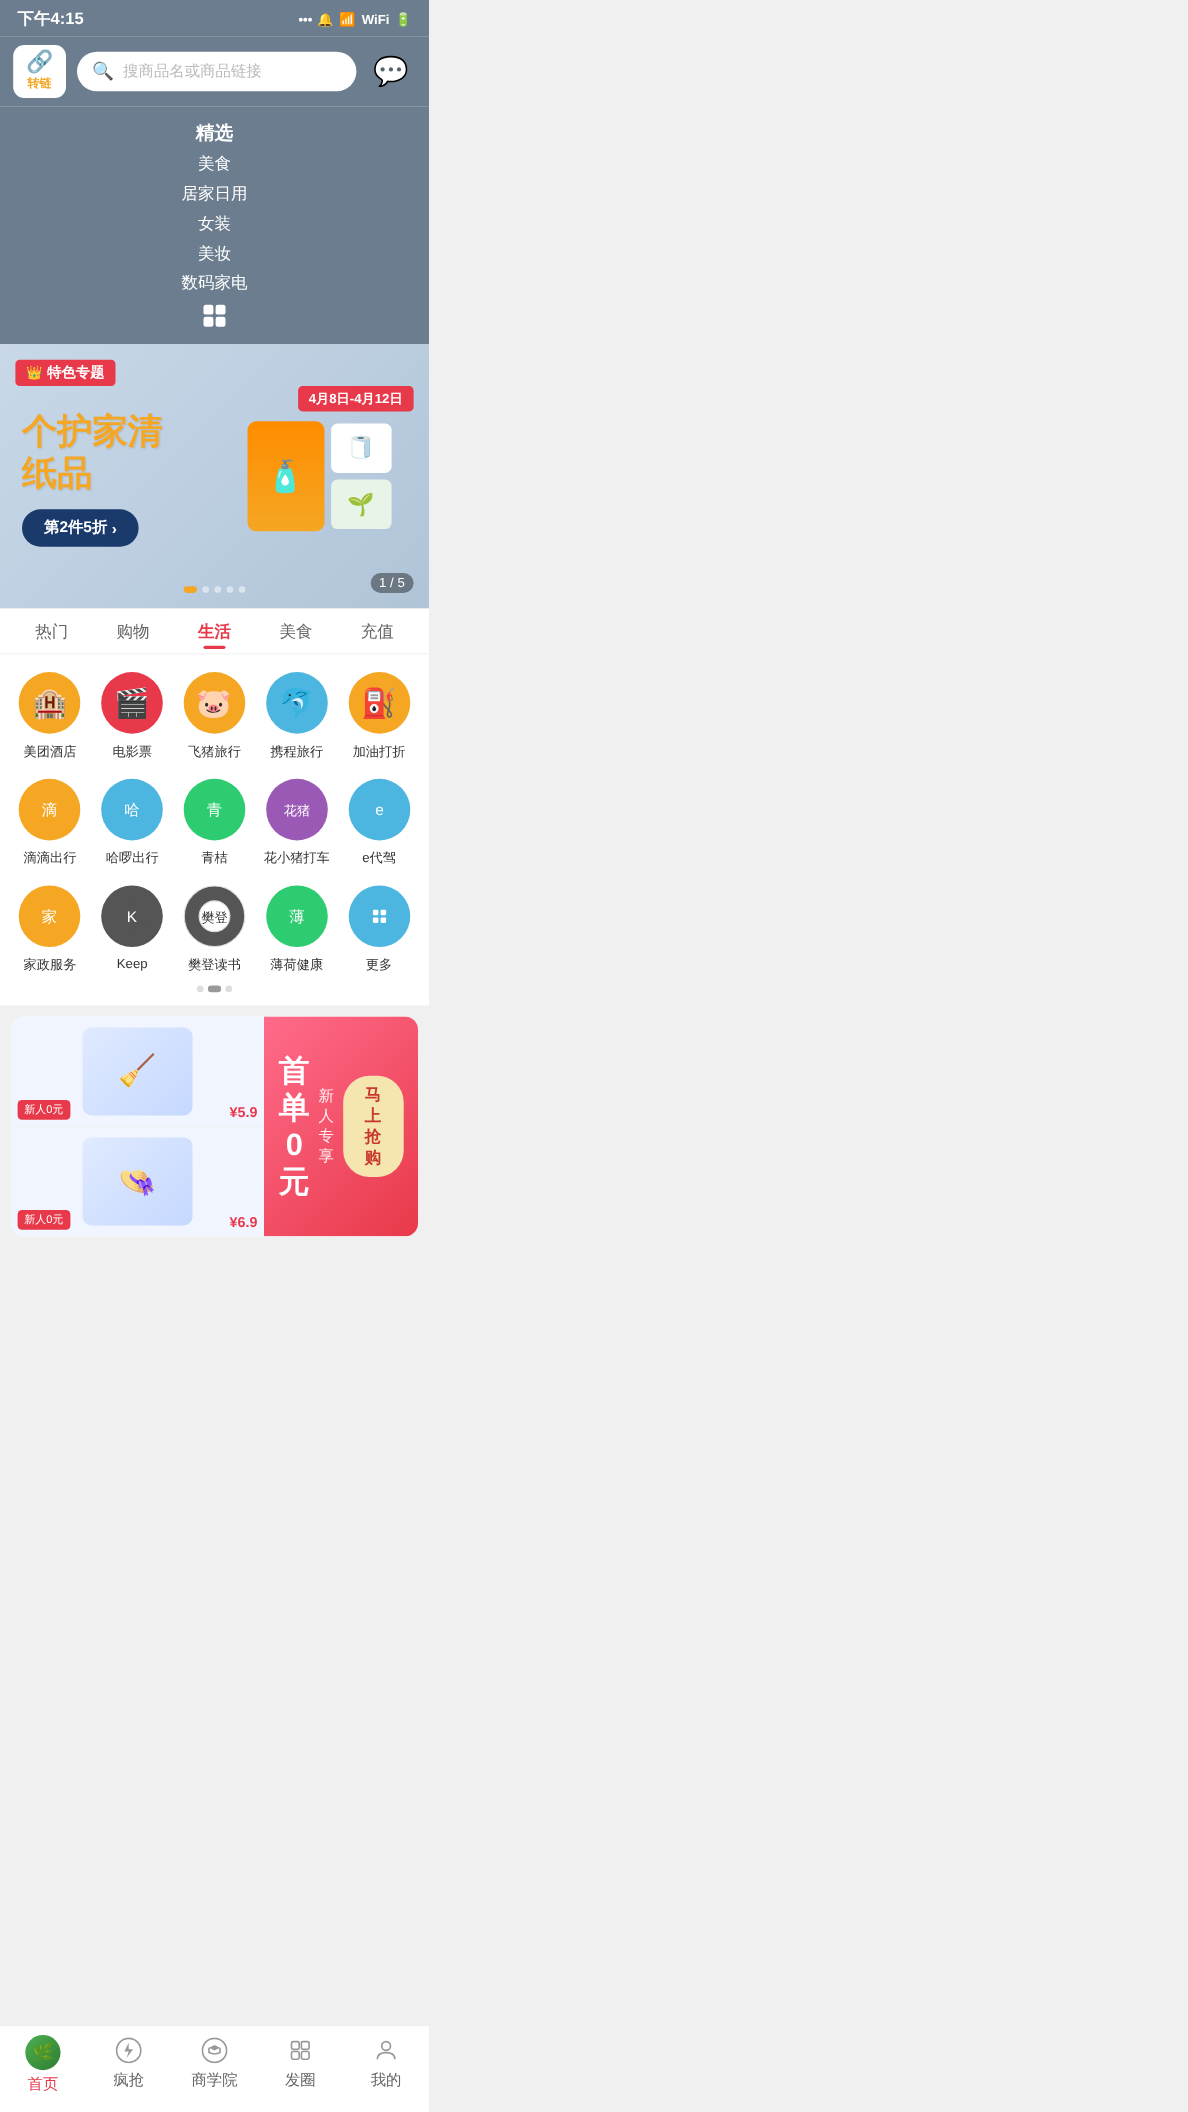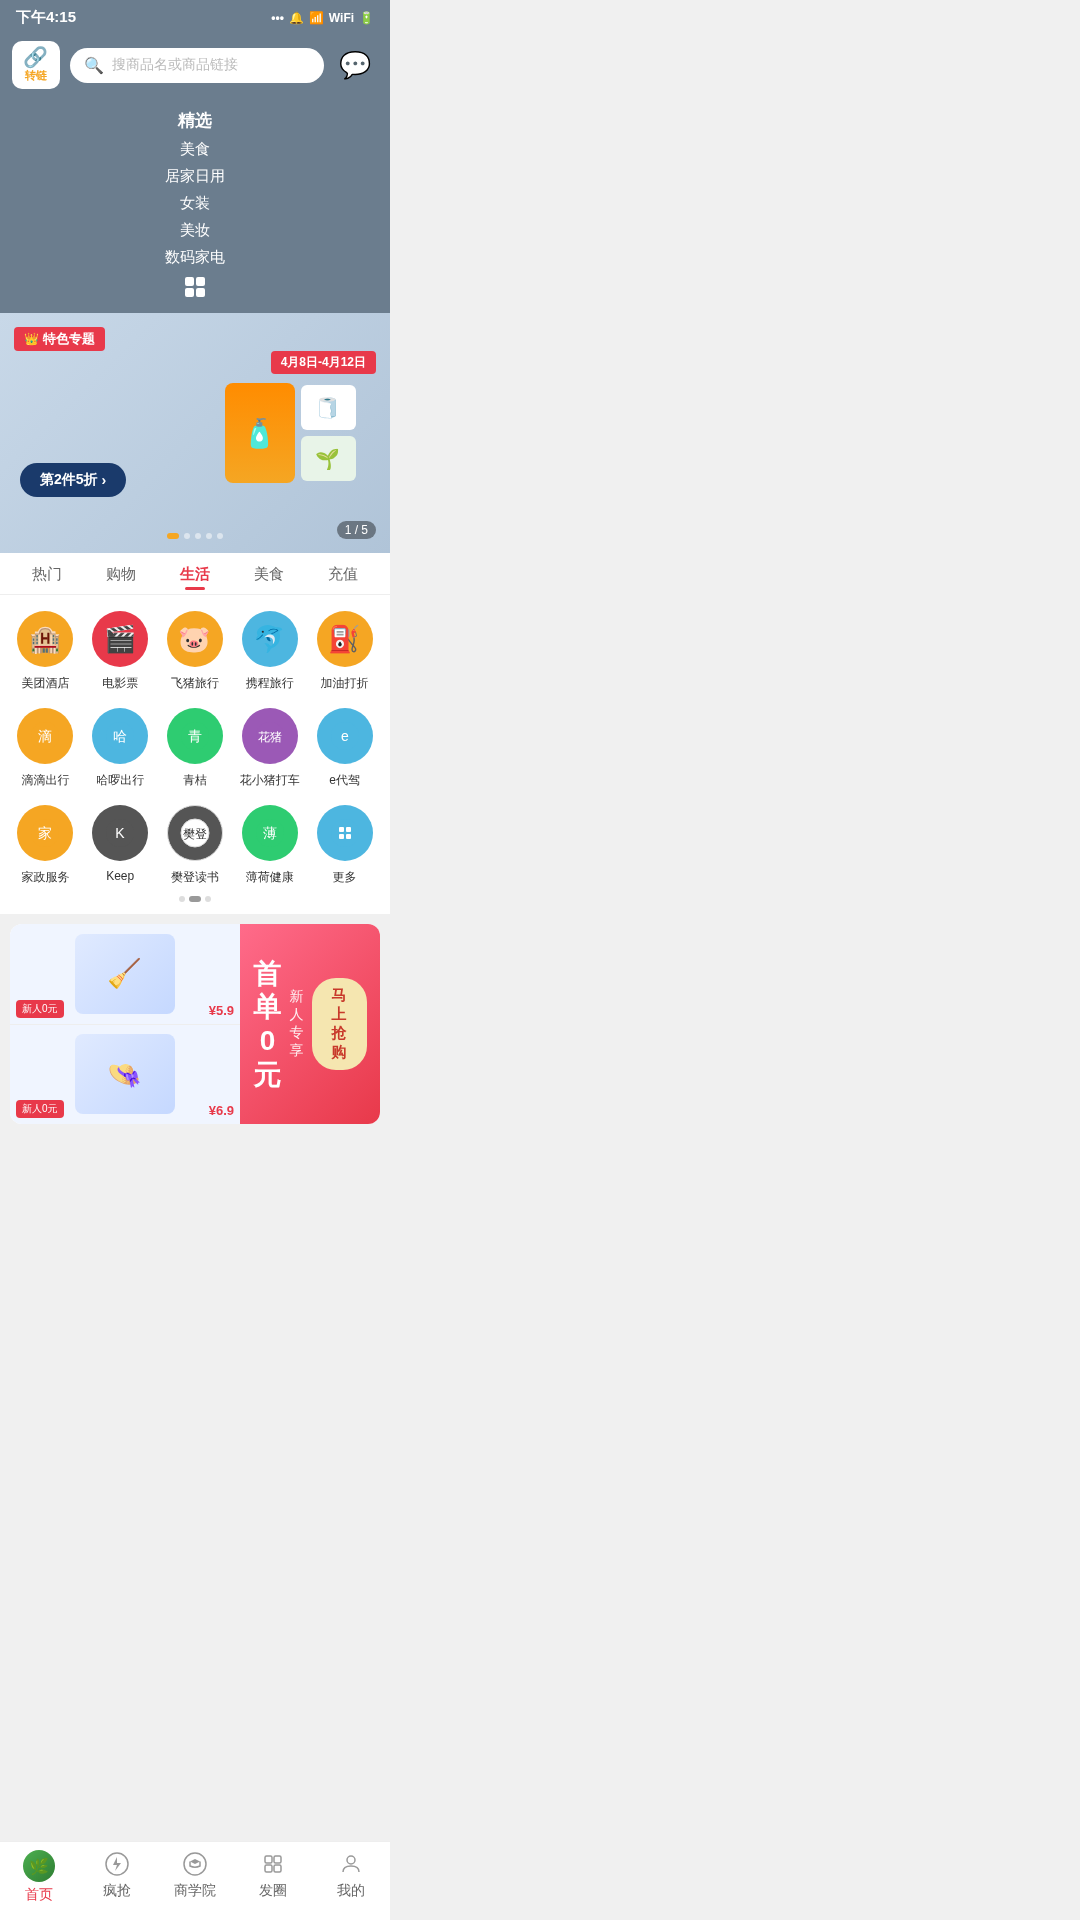--- a/index.html
+++ b/index.html
@@ -465,6 +465,9 @@
     <span>特色专题</span>
   </div>
   <div class="banner-date">4月8日-4月12日</div>
+  <div class="banner-title">
+    个护家清<br>纸品
+  </div>
   <div class="banner-cta">
     <span>第2件5折</span>
     <span>›</span>

